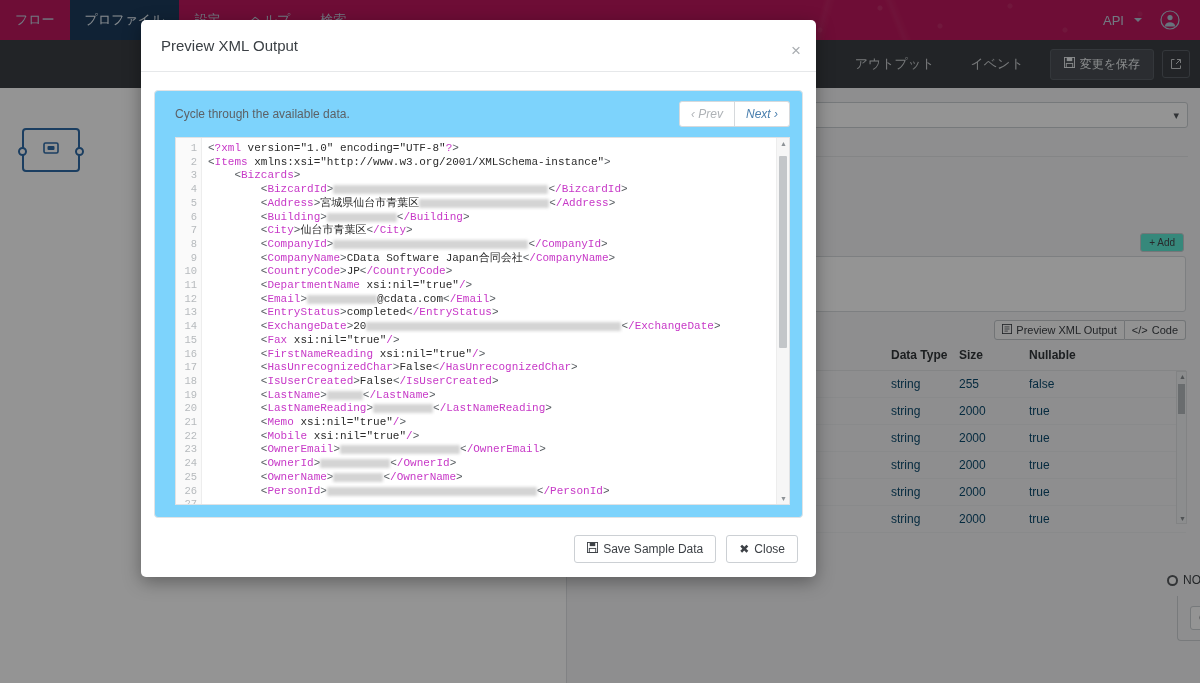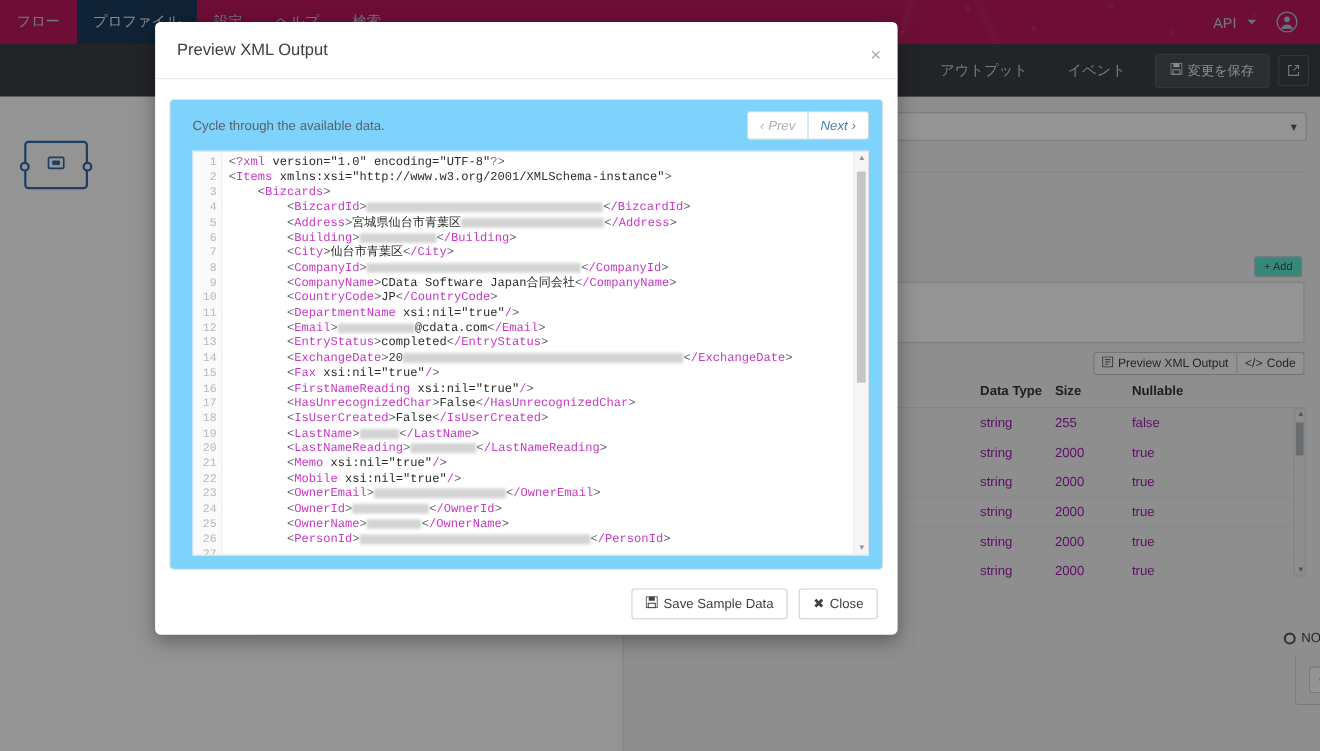--- a/index.html
+++ b/index.html
@@ -123,7 +123,7 @@
   }
   .col-rows { position:relative; border-top:1px solid #e3e5e7; }
   .col-row {
-    display:flex; font-size:12px; color:#a21caf;
+    display:flex; font-size:12px; color:#0c4a6e;
     height:27px; align-items:center; border-bottom:1px solid #eceef0;
   }
   .c-name { width: 310px; }

